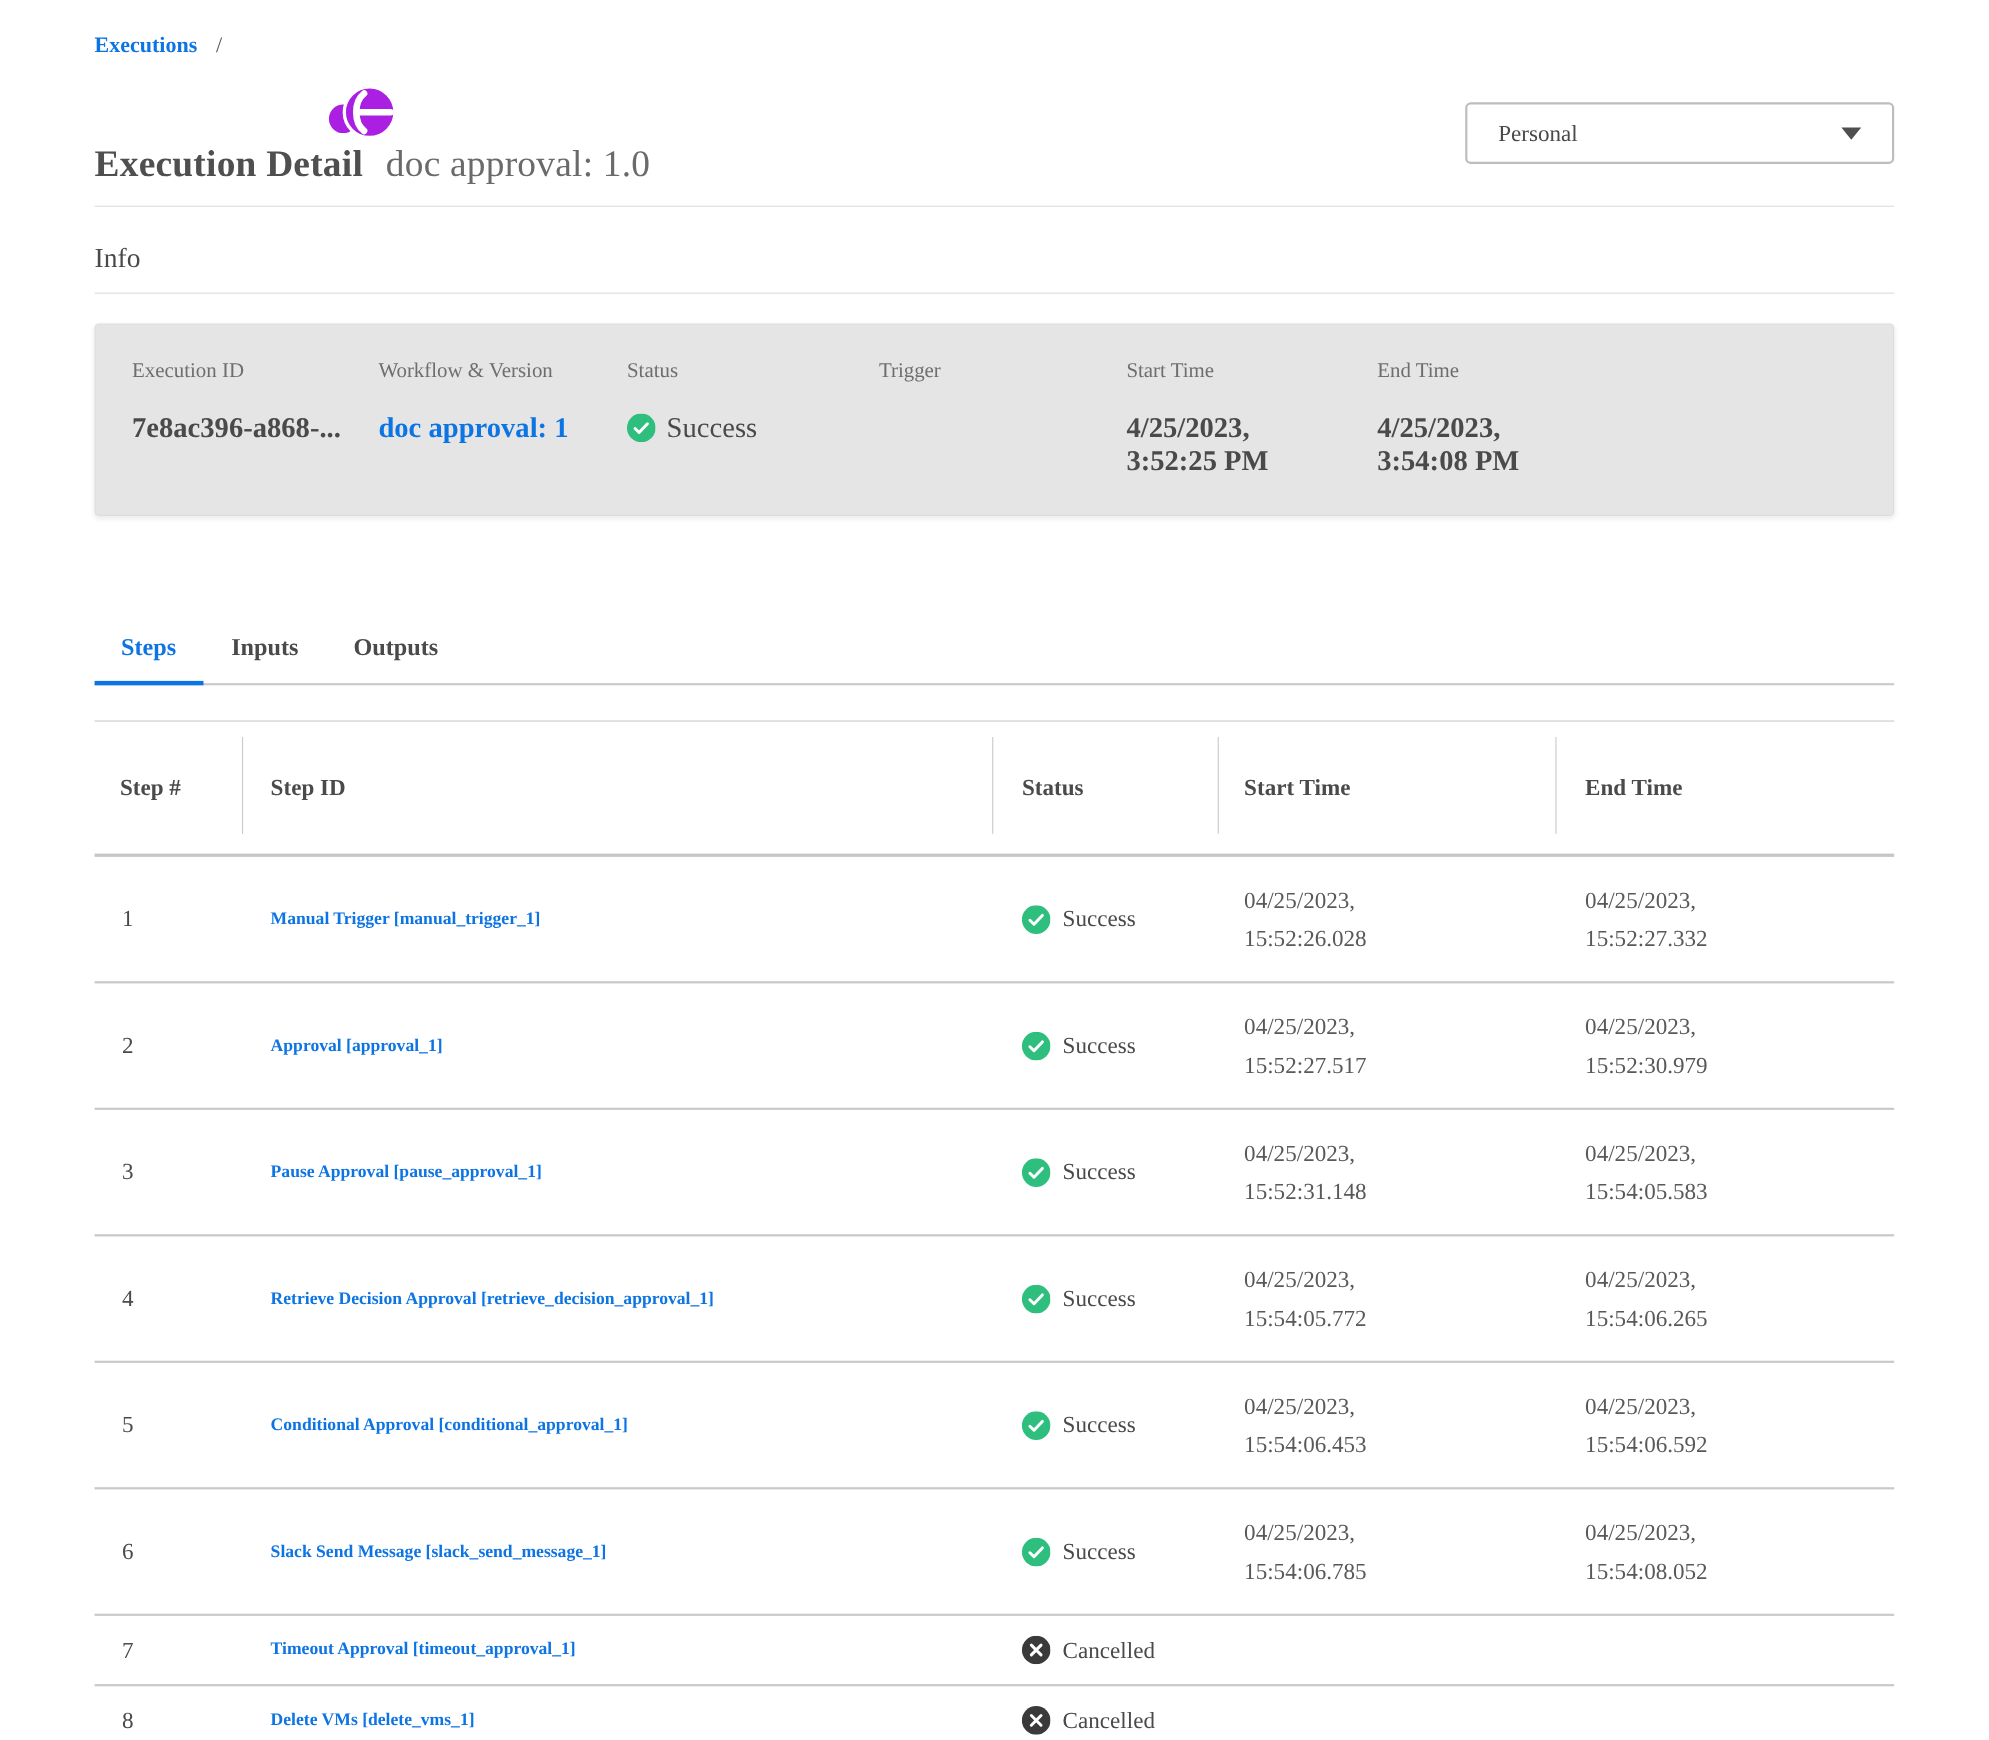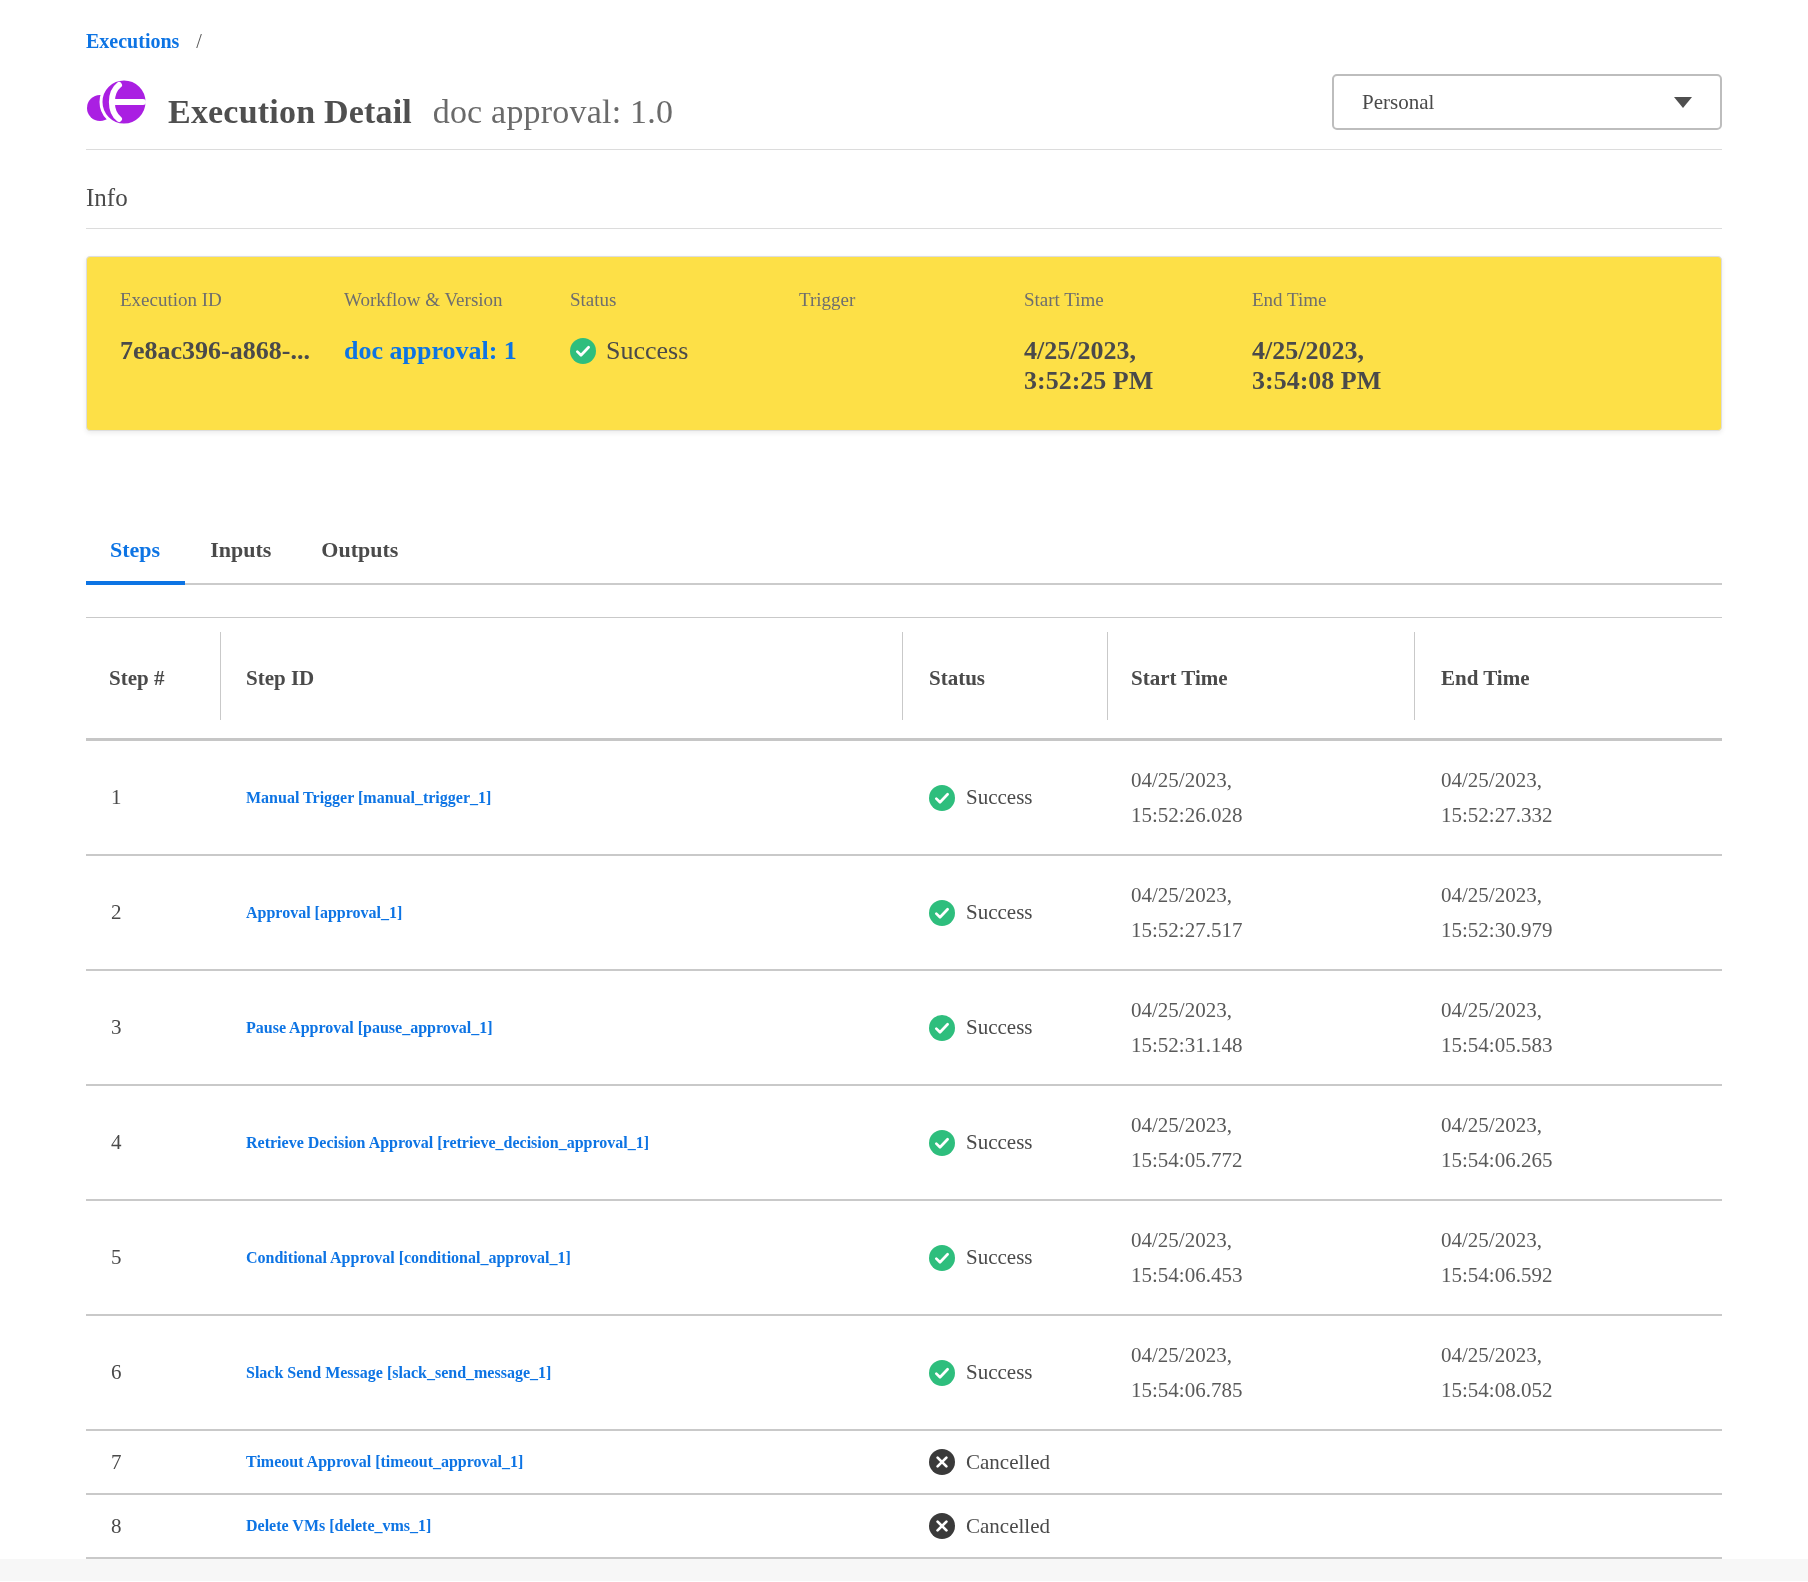--- a/index.html
+++ b/index.html
@@ -30,7 +30,7 @@
 
   
   .header-row{display:flex;align-items:center;justify-content:space-between;margin-top:20px;}
-  .title-group{display:flex;align-items:flex-end;}
+  .title-group{display:flex;align-items:center;flex-direction:column;}
   .logo{width:64px;height:58px;margin-right:18px;flex:none;}
   h1{font-size:34px;font-weight:700;color:#4f4f4f;letter-spacing:.2px;}
   h1 .subtitle{font-weight:400;color:#6a6a6a;margin-left:12px;}

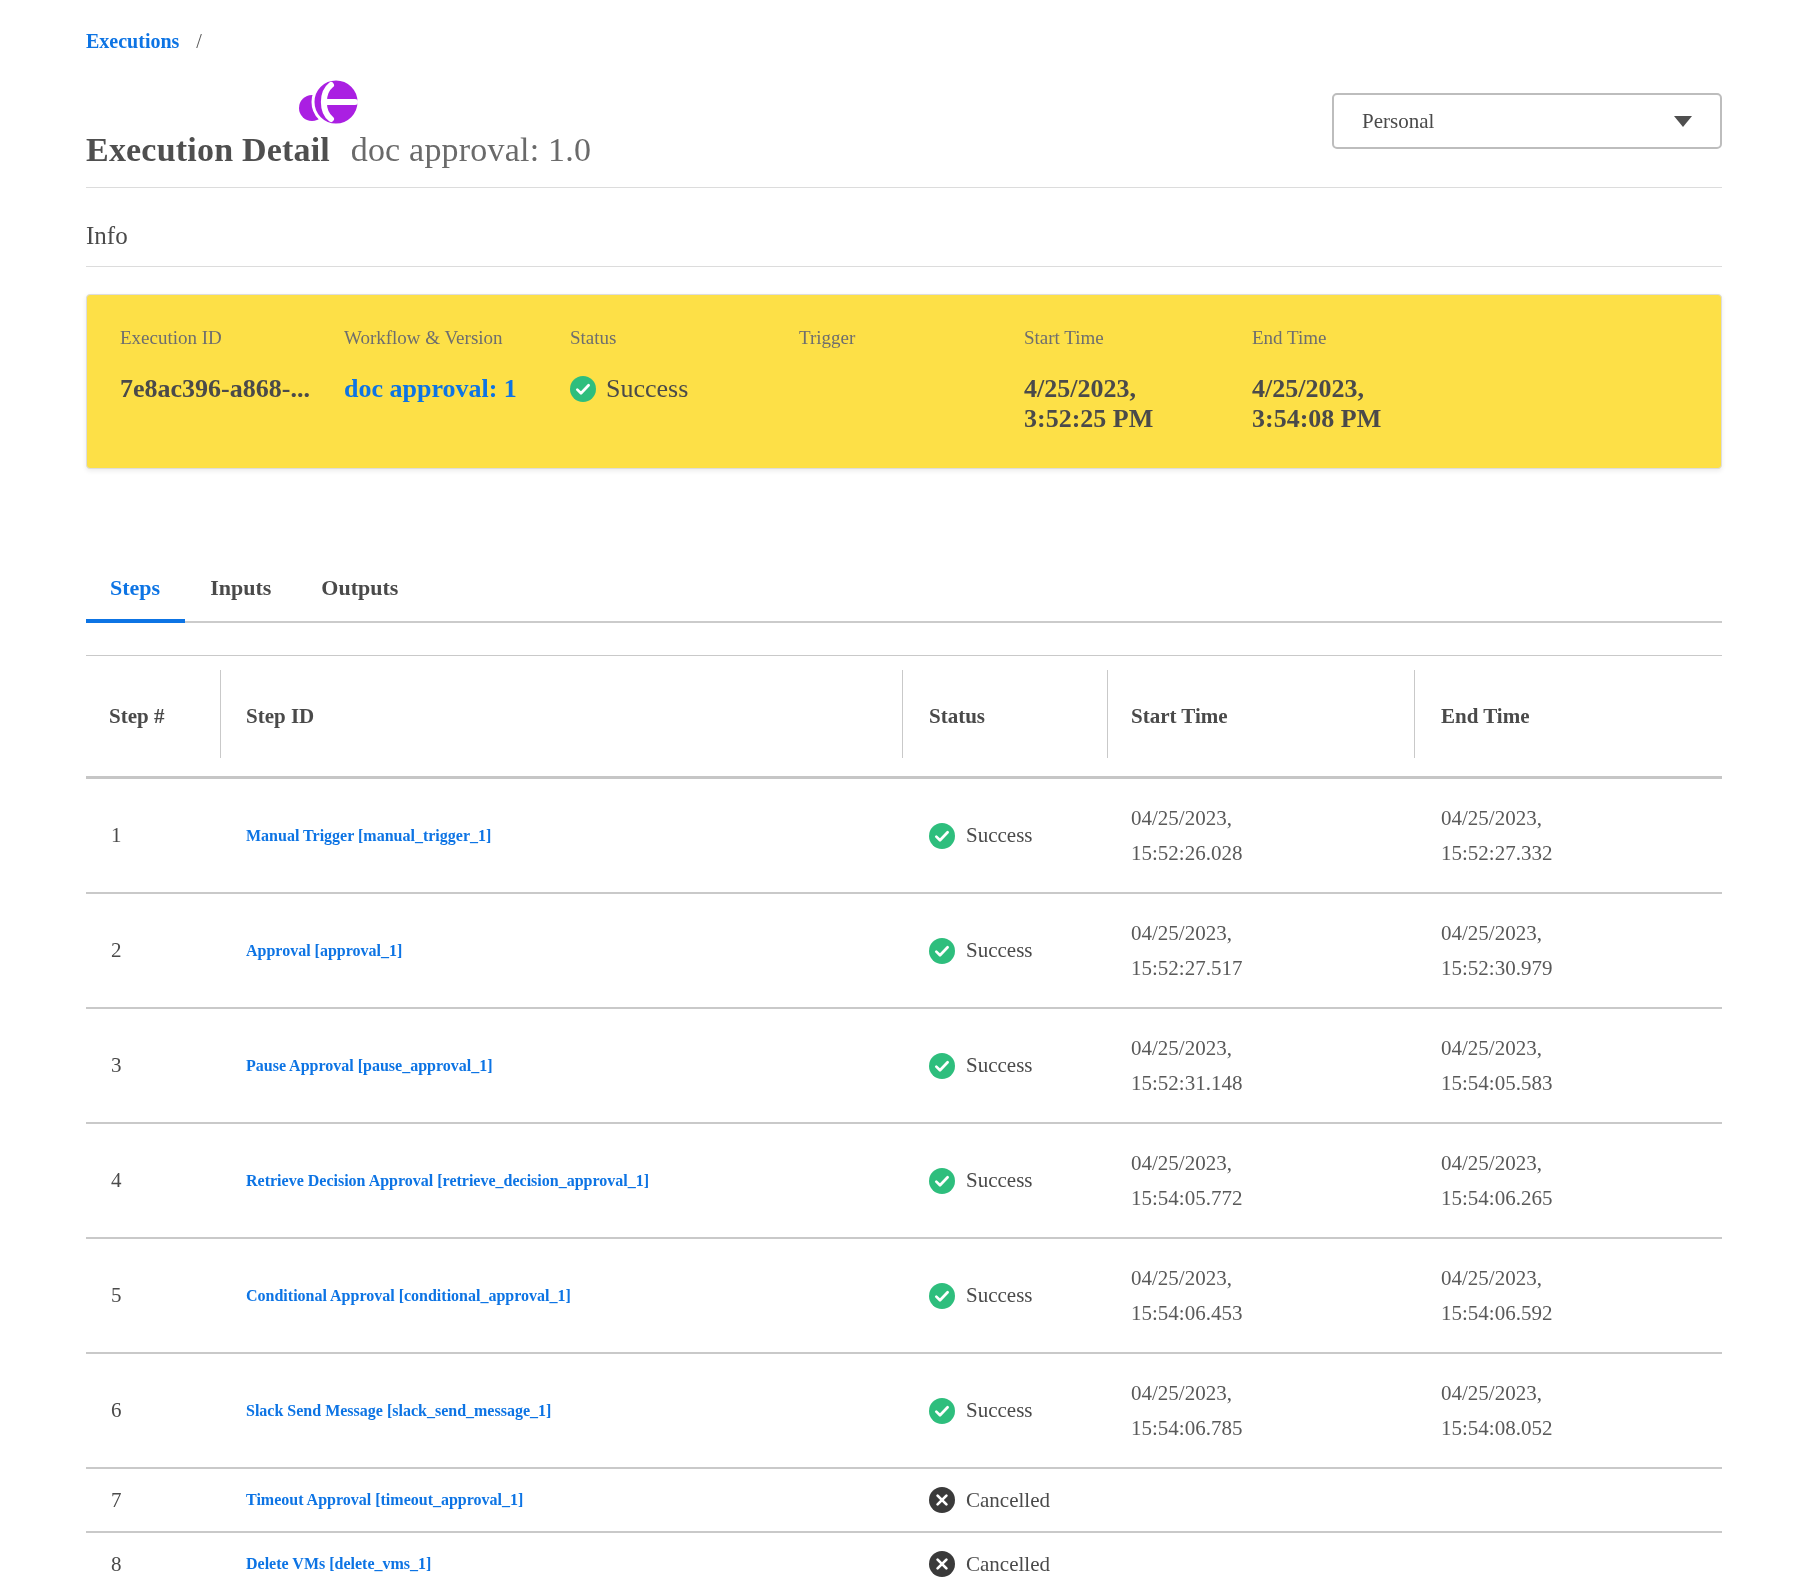--- a/index.html
+++ b/index.html
@@ -47,7 +47,7 @@
   .info-heading{font-size:25px;font-weight:500;color:#4a4a4a;margin-top:34px;}
   .info-divider{border:none;border-top:1px solid var(--line-light);margin-top:16px;}
   .info-card{
-    margin-top:27px;border:1px solid #ddd;border-radius:4px;background:#fde047;
+    margin-top:27px;border:1px solid #ddd;border-radius:4px;background:#e5e5e5;
     box-shadow:0 2px 5px rgba(0,0,0,.08);
     padding:30px 33px 34px 33px;
     display:grid;grid-template-columns:224px 226px 229px 225px 228px 1fr;

